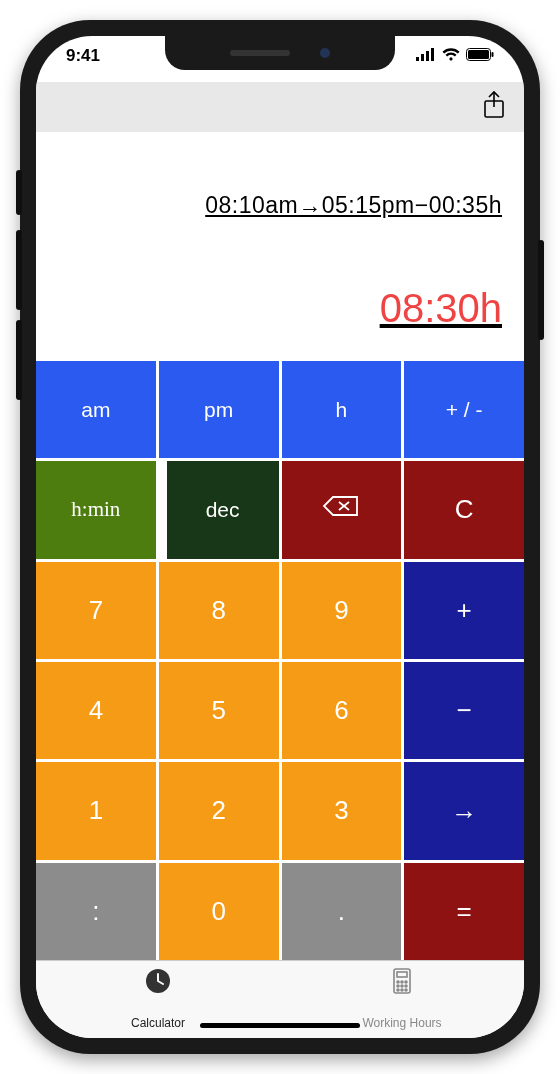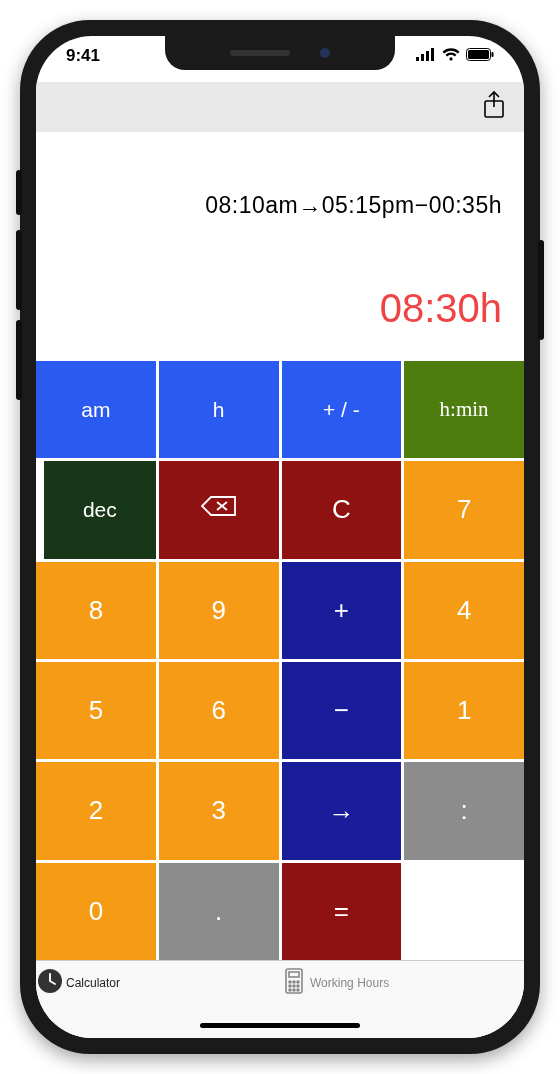--- a/index.html
+++ b/index.html
@@ -85,6 +85,7 @@
       background: #fff;
       padding: 18px 22px 14px 22px;
       text-align: right;
+      text-decoration: underline;
     }
     .expression {
       font-size: 23px;

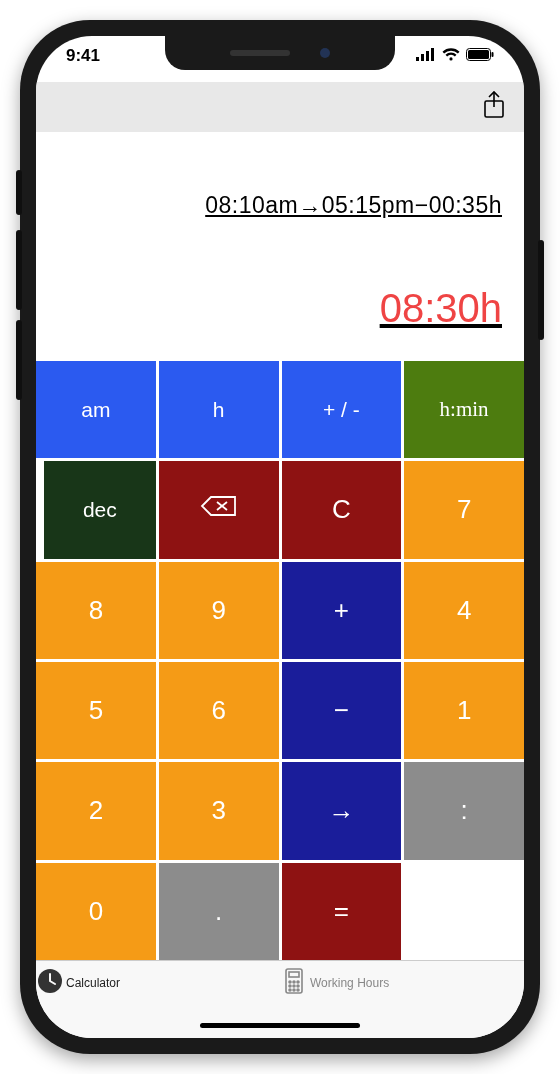--- a/index.html
+++ b/index.html
@@ -212,6 +212,7 @@
 
     <div class="keypad">
       <div class="key blue sm">am</div>
+      <div class="key blue sm">pm</div>
       <div class="key blue sm">h</div>
       <div class="key blue sm">+ / -</div>
 

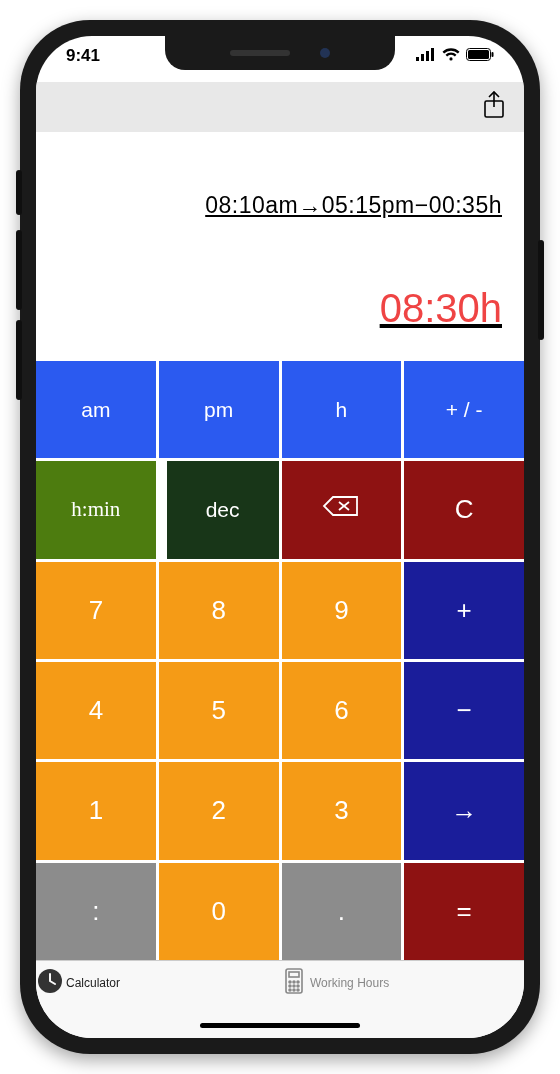--- a/index.html
+++ b/index.html
@@ -142,11 +142,11 @@
     }
     .tab {
       display: flex;
-      flex-direction: row;
+      flex-direction: column;
       align-items: center;
       font-size: 12px;
       color: #888;
-      gap: 2px;
+      gap: 18px;
       flex:1;
     }
     .tab.active { color: #222; }

